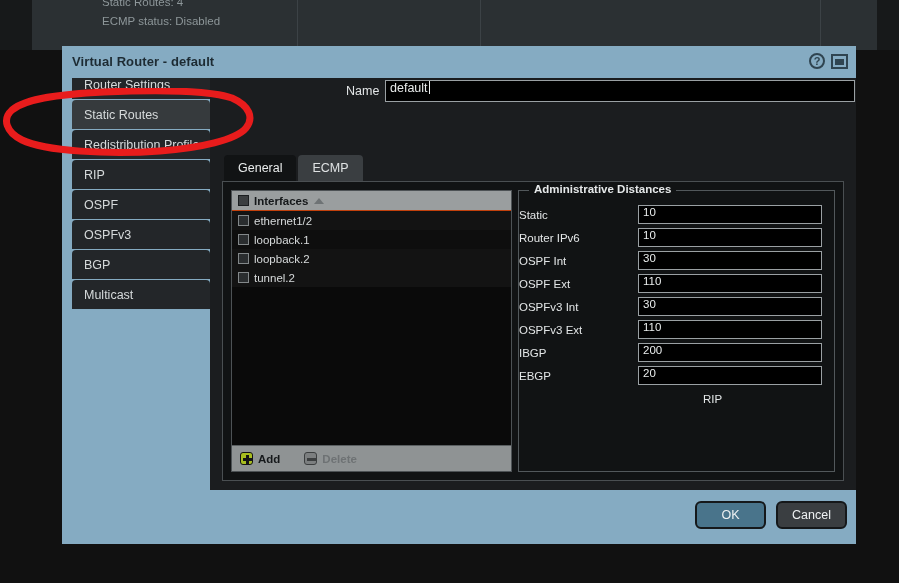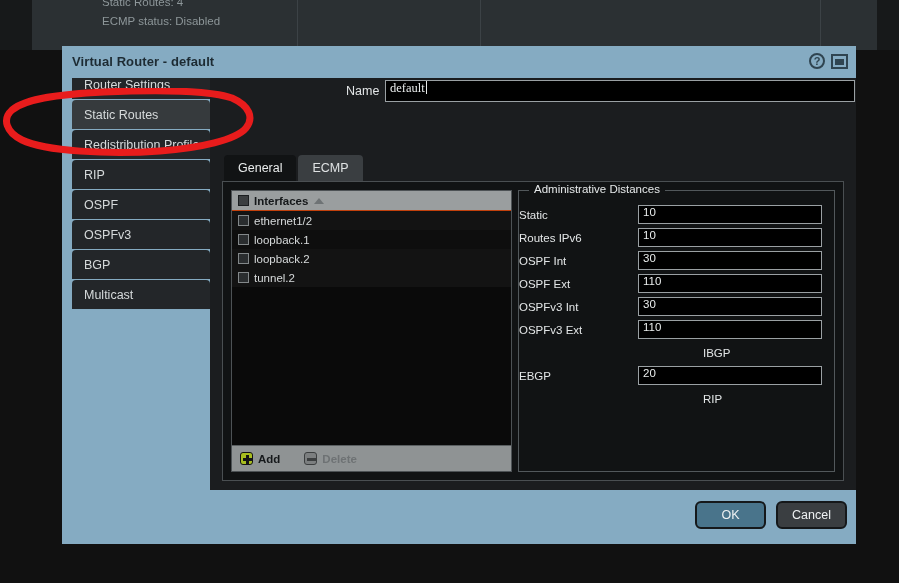--- a/index.html
+++ b/index.html
@@ -91,7 +91,7 @@
   .nameinput {
     position: absolute; left: 175px; top: 2px; width: 470px; height: 22px;
     background: #000; border: 1px solid #9aa0a3; color: #e9ecec;
-    font-size: 12.5px; padding: 0 4px; font-family: Liberation Serif, serif;
+    font-size: 12.5px; padding: 0 4px; font-family: Liberation Sans, sans-serif;
   }
   .nameinput .caret {
     display: inline-block; width: 1px; height: 13px; background: #e9ecec;

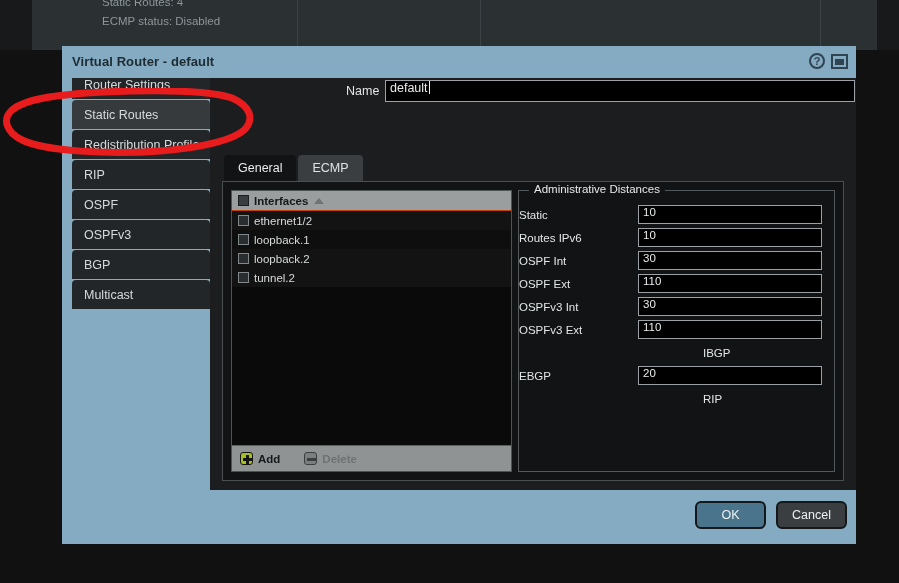--- a/index.html
+++ b/index.html
@@ -169,7 +169,7 @@
   }
   .addist .legend {
     position: absolute; left: 10px; top: -8px; background: #111314;
-    padding: 0 5px; font-size: 11.5px; color: #e6e9ea; font-weight: normal;
+    padding: 0 5px; font-size: 11.5px; color: #e6e9ea; font-weight: bold;
   }
   .ad-row {
     display: flex; align-items: center; justify-content: flex-end;

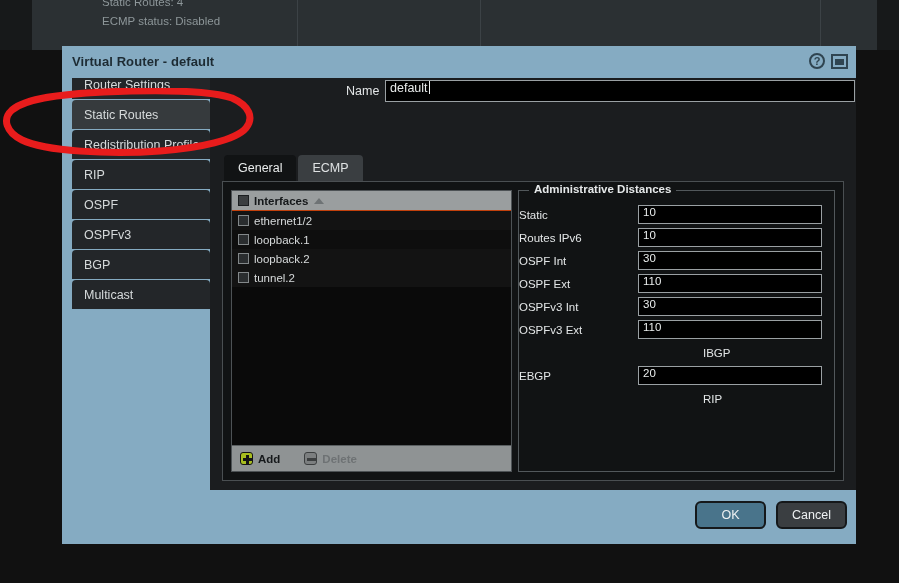--- a/index.html
+++ b/index.html
@@ -325,7 +325,7 @@
                 <span class="ad-input">10</span>
               </div>
               <div class="ad-row">
-                <span class="ad-label">Routes IPv6</span>
+                <span class="ad-label">Router IPv6</span>
                 <span class="ad-input">10</span>
               </div>
               <div class="ad-row">

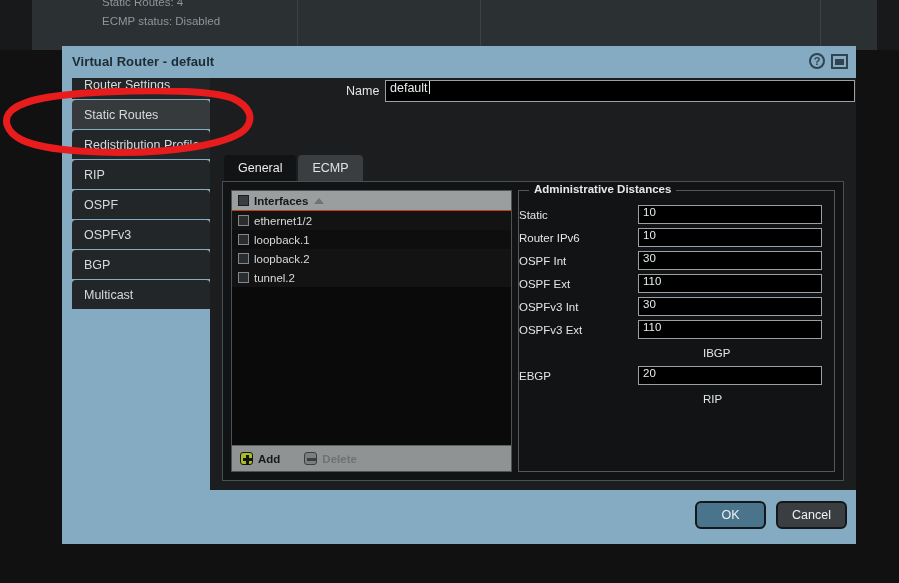--- a/index.html
+++ b/index.html
@@ -346,6 +346,7 @@
               </div>
               <div class="ad-row">
                 <span class="ad-label">IBGP</span>
+                <span class="ad-input">200</span>
               </div>
               <div class="ad-row">
                 <span class="ad-label">EBGP</span>

